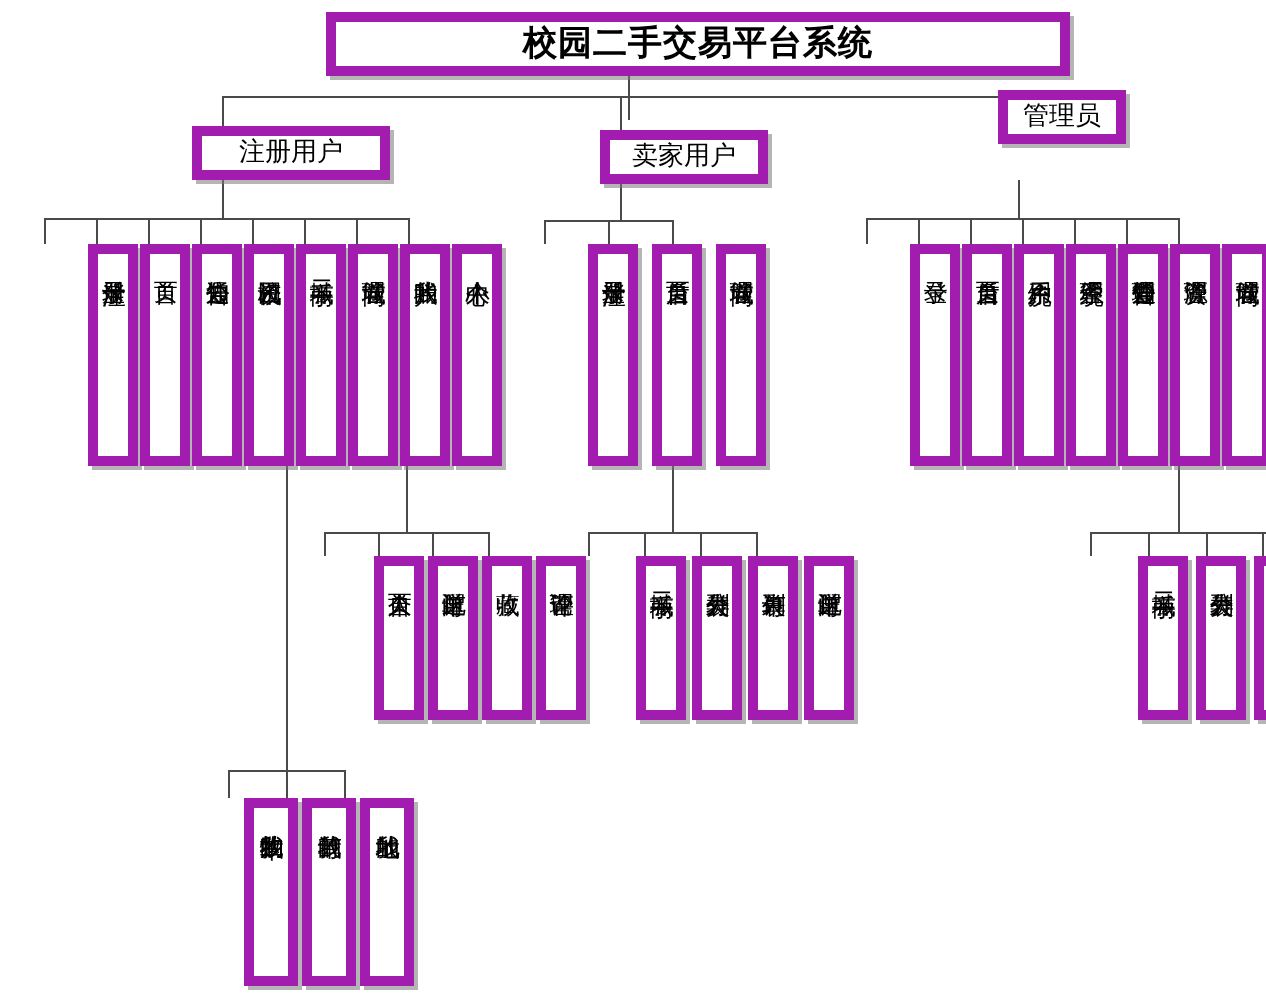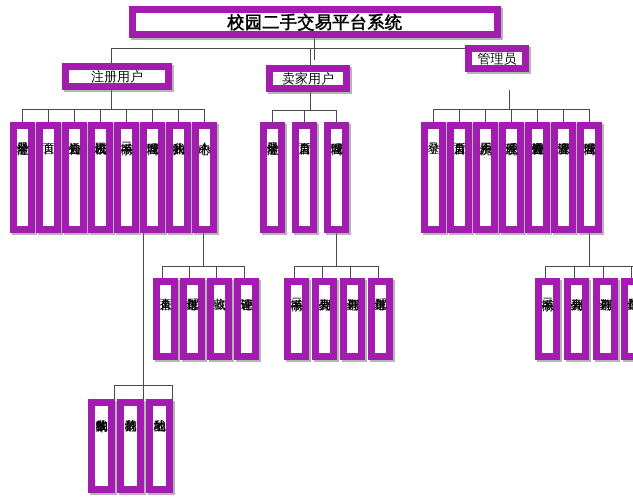--- a/index.html
+++ b/index.html
@@ -12,9 +12,9 @@
 
   .node{
     position:absolute;box-sizing:border-box;
-    background:#ffffff;border:7px solid #a21caf;
+    background:#ffffff;border:5px solid #a21caf;
     display:flex;align-items:center;justify-content:center;
-    color:#000;line-height:1.06;
+    color:#000;line-height:1.06;margin-left:34px;
   }
   .node.shadow{box-shadow:2px 2px 0 0 rgba(120,120,120,.55);}
 

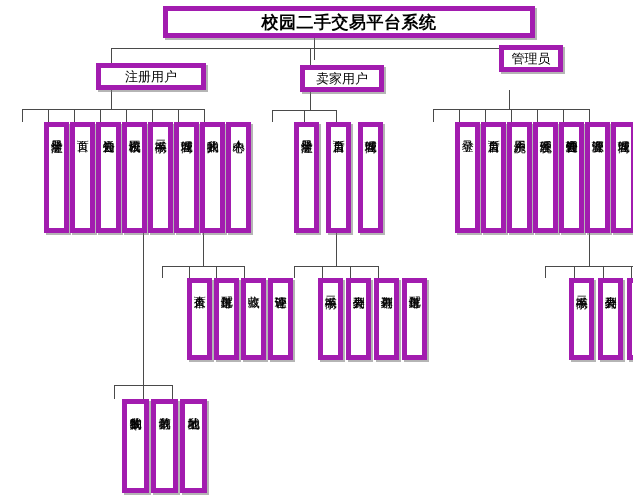--- a/index.html
+++ b/index.html
@@ -26,7 +26,7 @@
 
   
   .l2{height:27px;font-size:13px;}
-  .l2-a{left:62px;top:63px;width:110px;}
+  .l2-a{left:62px;top:63px;width:99px;}
   .l2-b{left:266px;top:65px;width:84px;}
   .l2-c{left:465px;top:45px;width:64px;}
 

